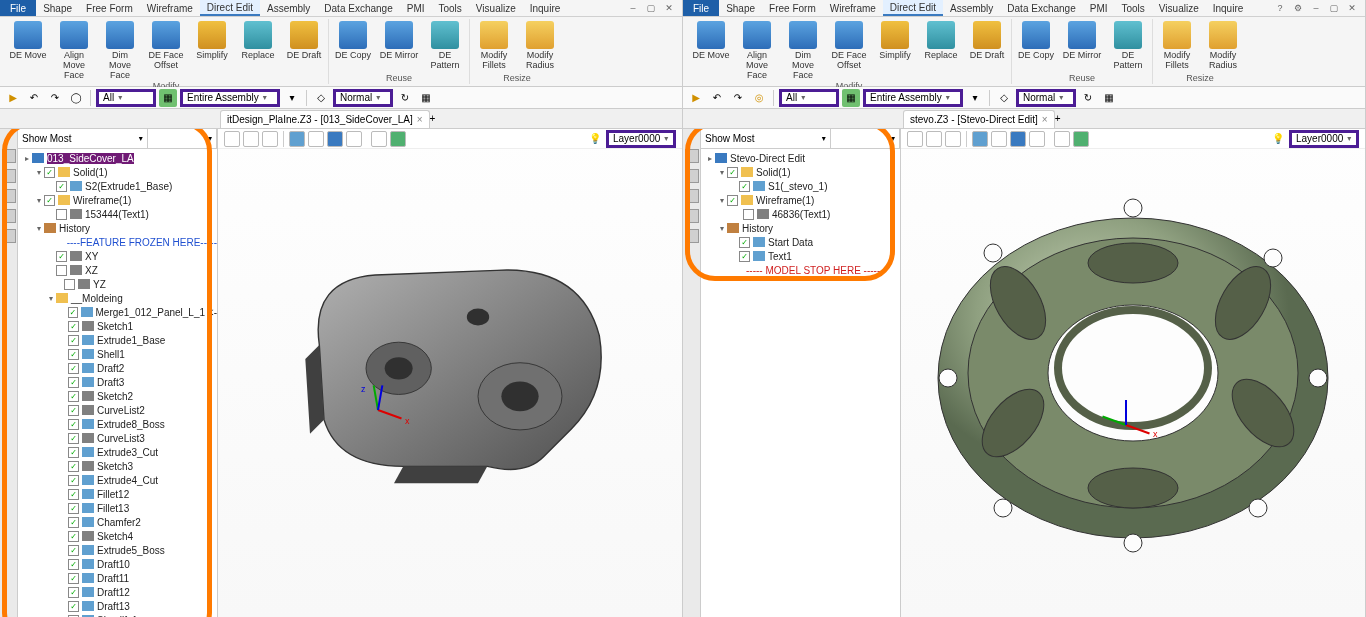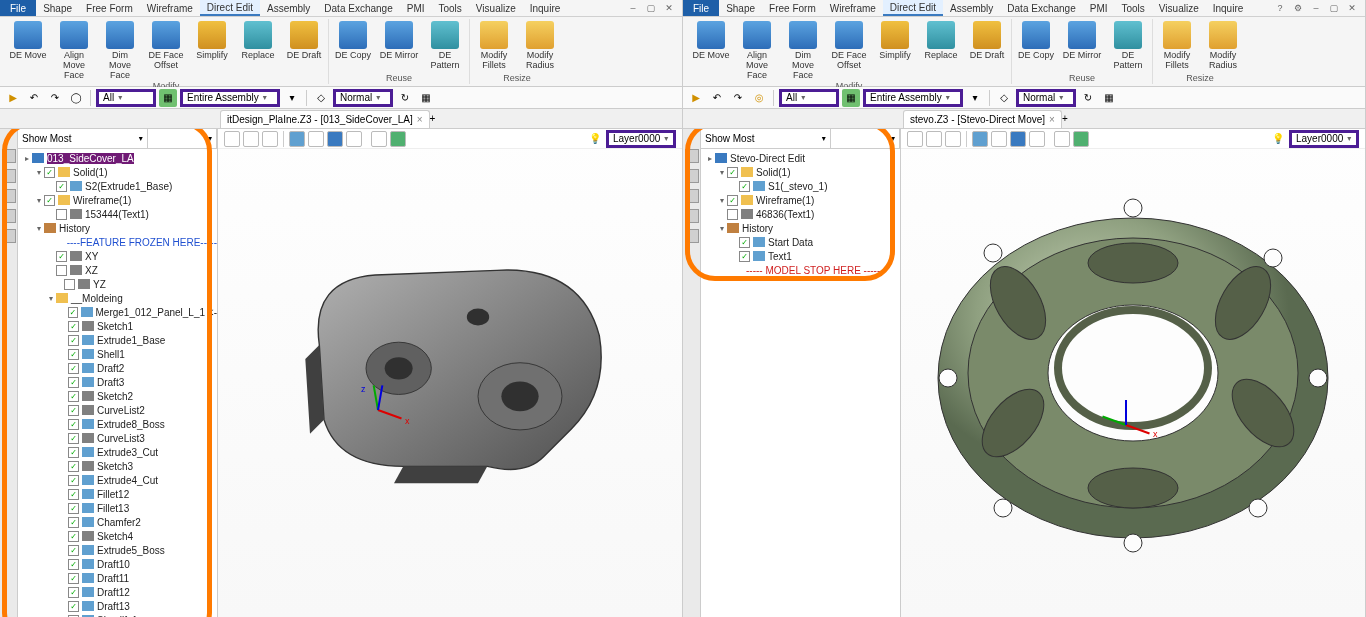--- a/index.html
+++ b/index.html
@@ -551,7 +551,7 @@
 
   <div class="tabbar">
     <div class="doctab">
-      <span>stevo.Z3 - [Stevo-Direct Move]</span>
+      <span>stevo.Z3 - [Stevo-Direct Edit]</span>
       <span class="x">×</span>
     </div>
     <span class="plus">+</span>

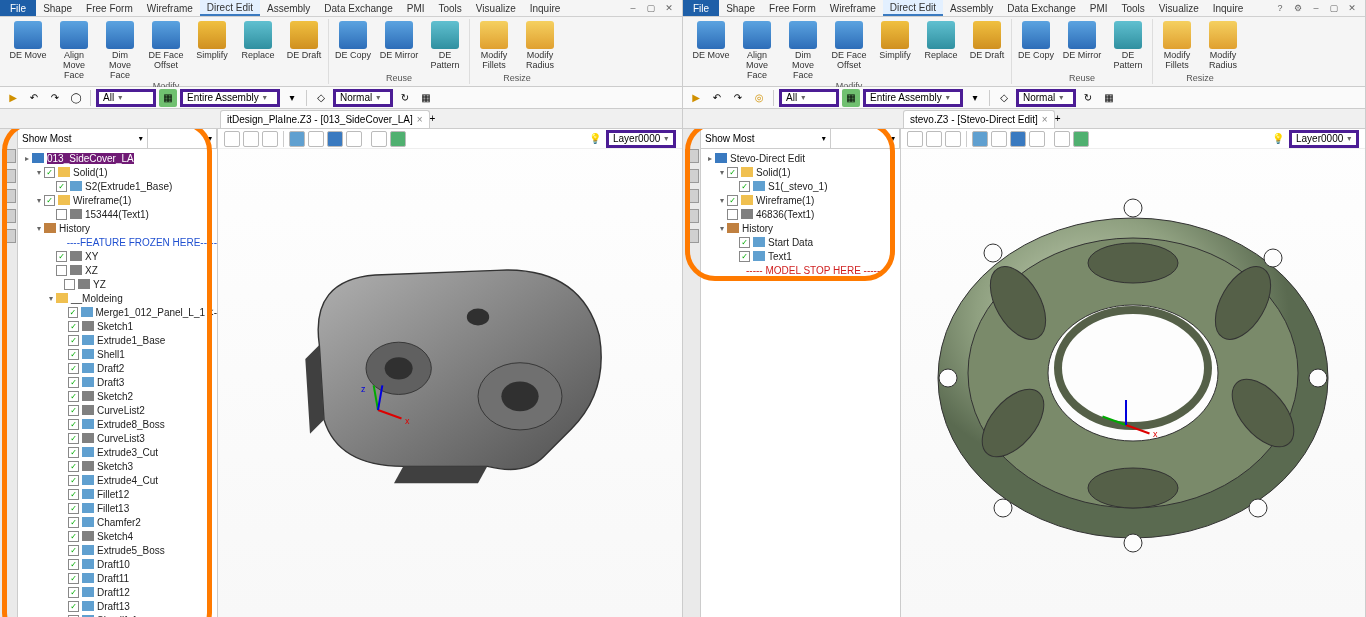--- a/index.html
+++ b/index.html
@@ -595,7 +595,7 @@
             <span class="nic folder"></span>
             <span class="node-txt">Wireframe(1)</span>
           </div>
-          <div class="node" style="padding-left: 16px;">
+          <div class="node" style="padding-left: 32px;">
             <span class="exp"></span>
             <span class="chk"></span>
             <span class="nic sk"></span>

